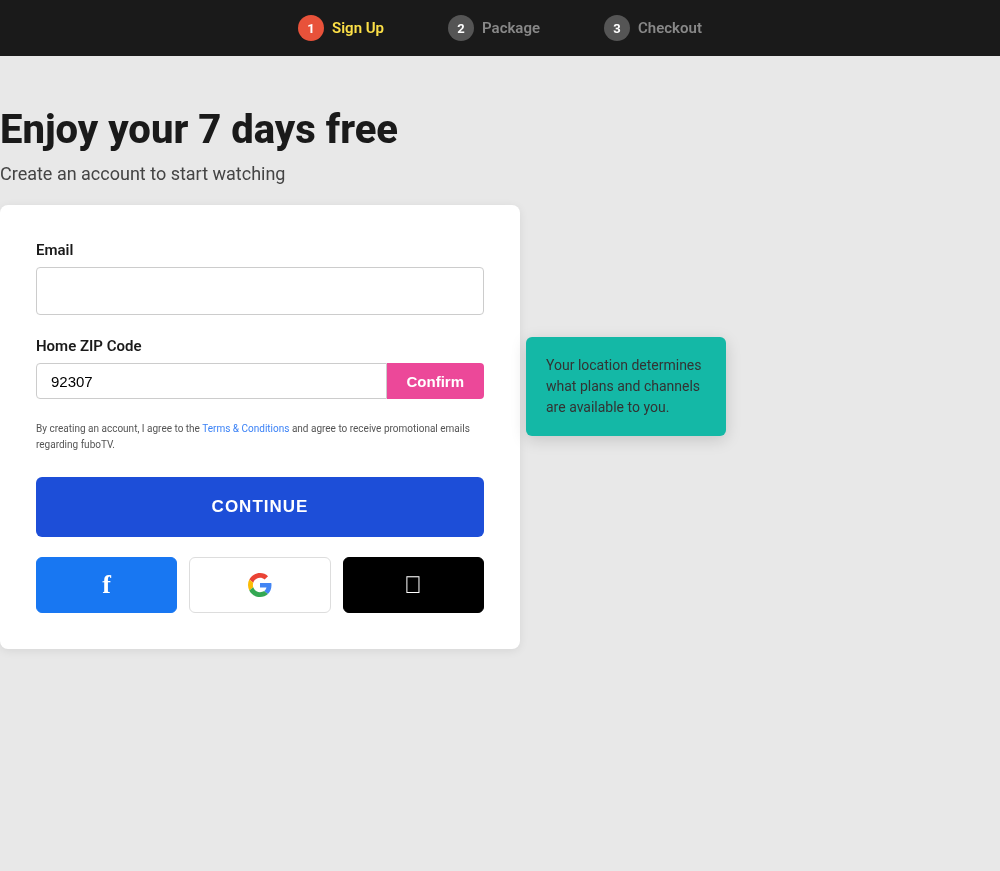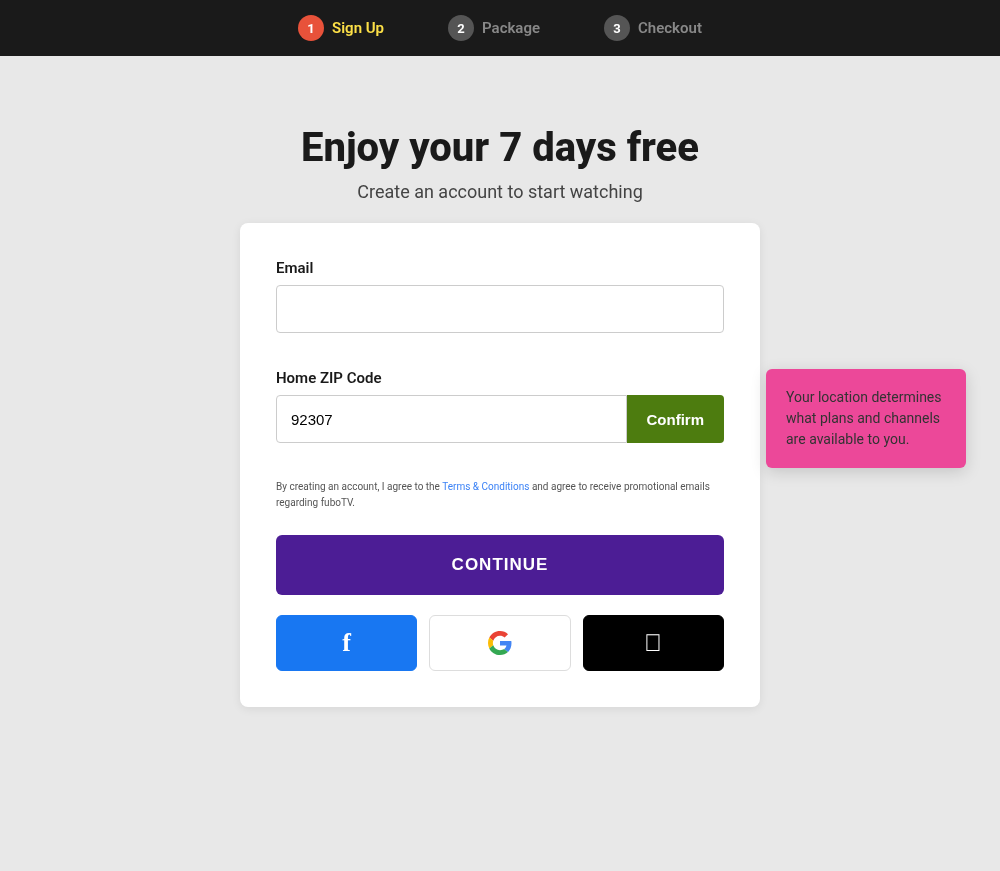--- a/index.html
+++ b/index.html
@@ -68,8 +68,8 @@
     .main-content {
       display: flex;
       flex-direction: column;
-      align-items: center;
-      padding-top: 68px;
+      align-items: flex-start;
+      padding-top: 50px;
     }
 
     .headline {

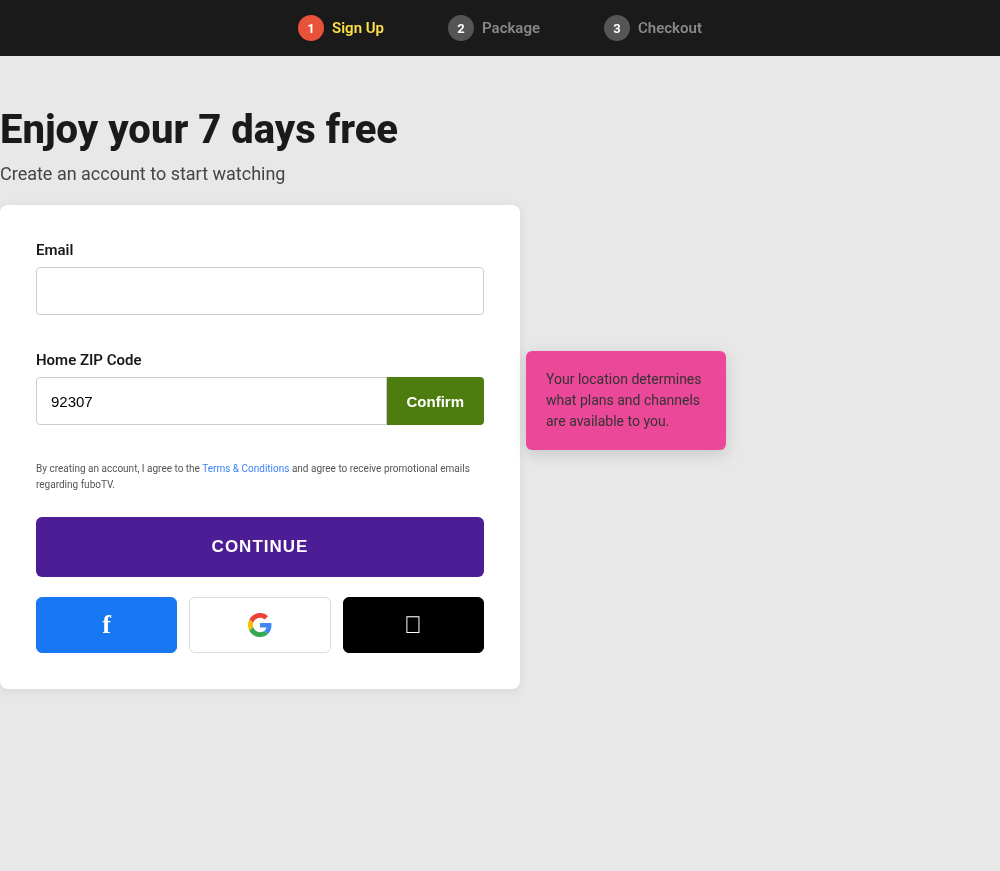--- a/index.html
+++ b/index.html
@@ -96,7 +96,7 @@
     }
 
     .form-group {
-      margin-bottom: 36px;
+      margin-bottom: 22px;
     }
 
     .form-label {

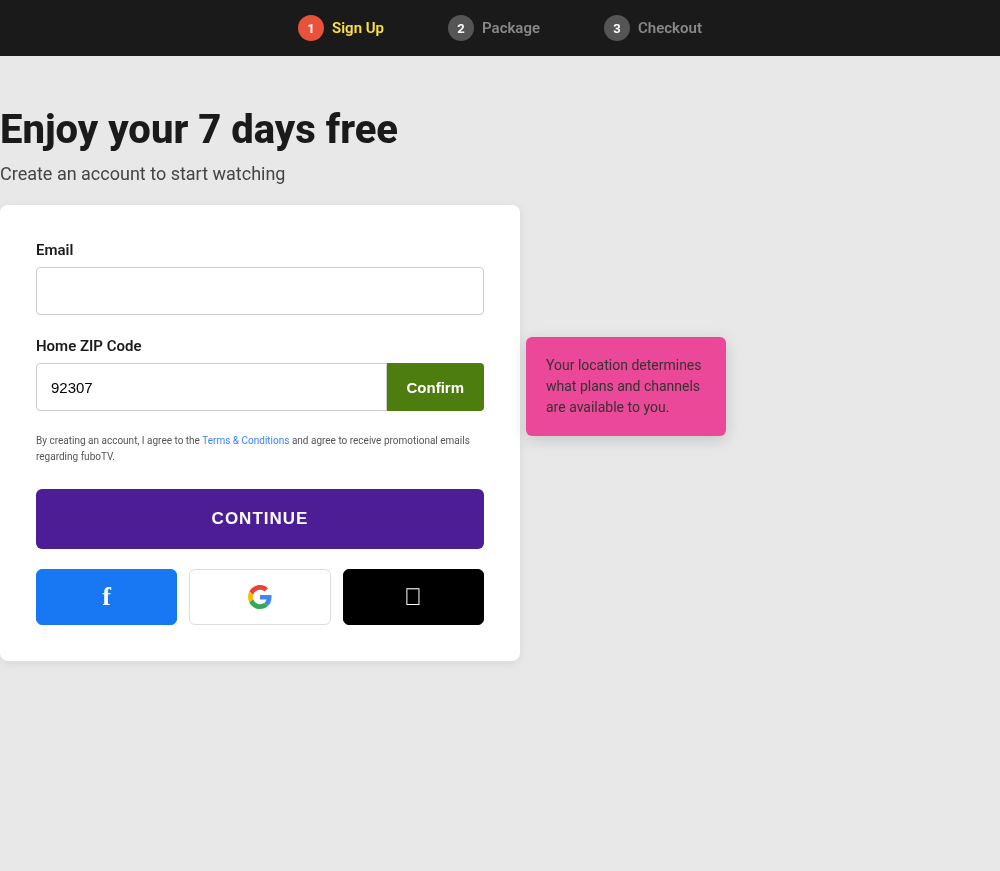--- a/index.html
+++ b/index.html
@@ -151,7 +151,7 @@
       position: absolute;
       left: 490px;
       top: 0;
-      background: #ec4899;
+      background: #14b8a6;
       border-radius: 6px;
       box-shadow: 0 4px 16px rgba(0,0,0,0.15);
       padding: 18px 20px;

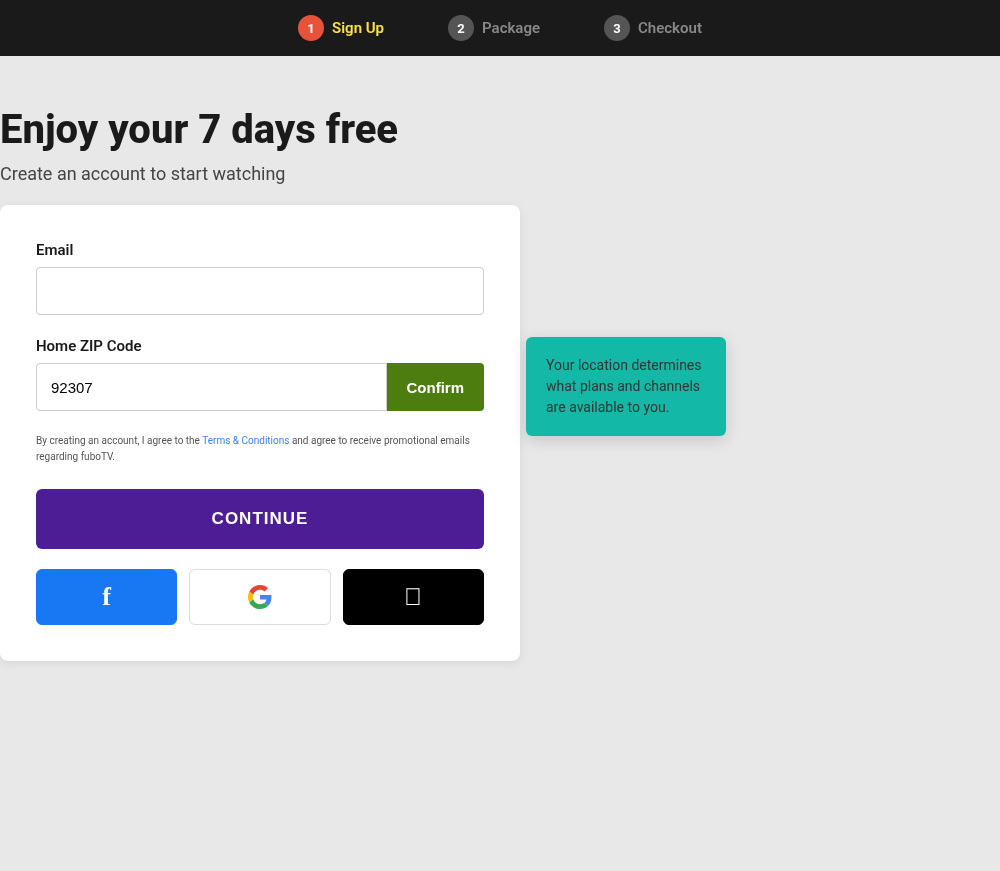--- a/index.html
+++ b/index.html
@@ -126,7 +126,7 @@
 
     .zip-input {
       flex: 1;
-      height: 48px;
+      height: 36px;
       border: 1.5px solid #ccc;
       border-radius: 4px 0 0 4px;
       padding: 0 14px;

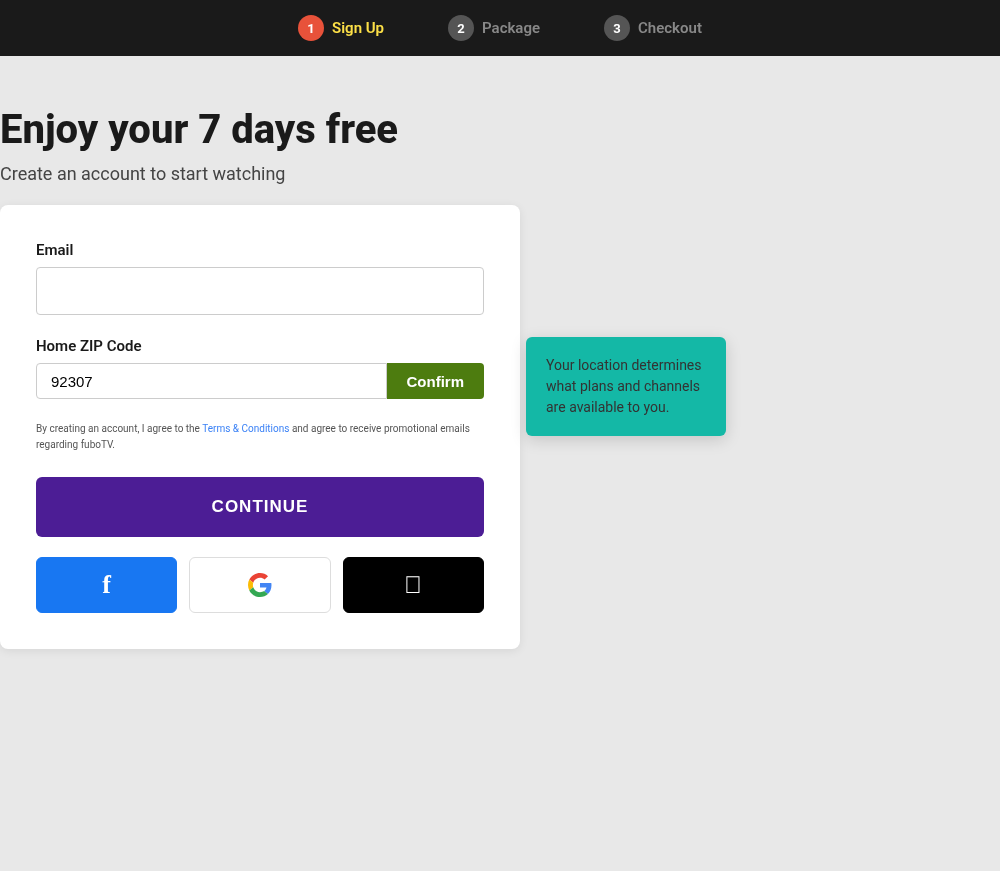--- a/index.html
+++ b/index.html
@@ -135,7 +135,7 @@
     }
 
     .confirm-btn {
-      background-color: #4d7c0f;
+      background-color: #ec4899;
       color: white;
       border: none;
       padding: 0 20px;

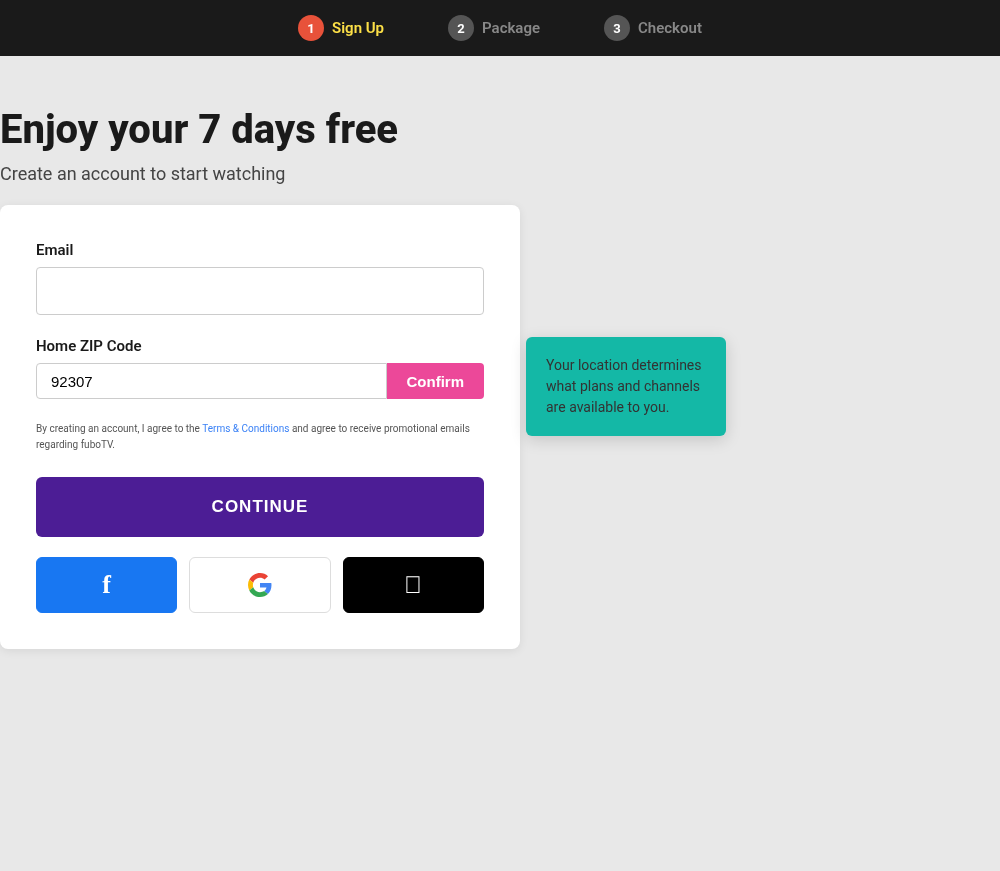--- a/index.html
+++ b/index.html
@@ -178,7 +178,7 @@
     .continue-btn {
       width: 100%;
       height: 60px;
-      background-color: #4c1d95;
+      background-color: #1d4ed8;
       color: white;
       border: none;
       border-radius: 6px;

